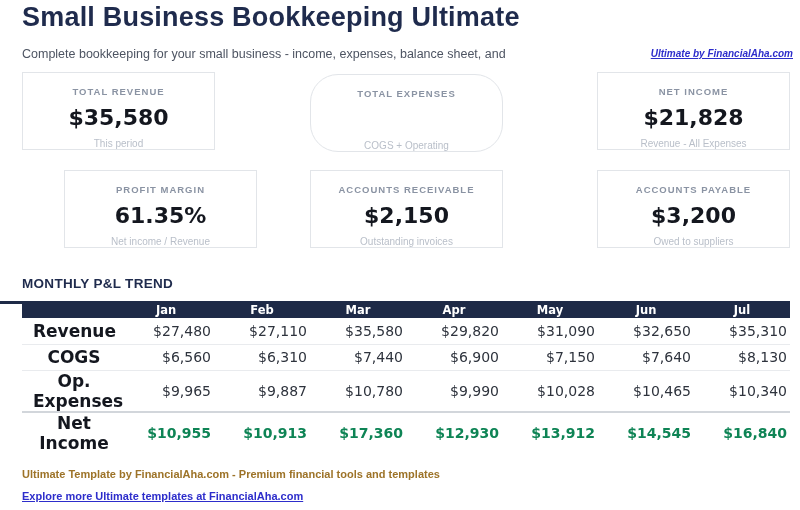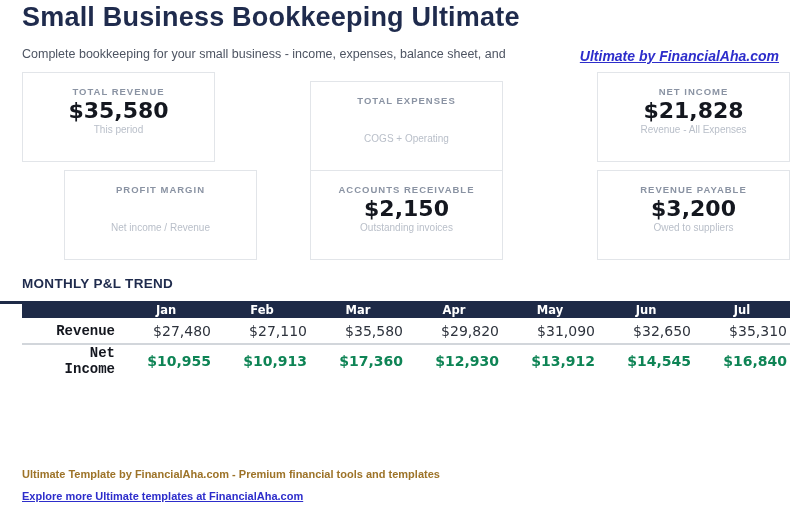--- a/index.html
+++ b/index.html
@@ -36,8 +36,8 @@
     white-space:nowrap;
   }
   .brand-link{
-    position:absolute;right:21px;top:48px;
-    font-size:14px;font-style:italic;font-weight:bold;
+    position:absolute;right:7px;top:48px;
+    font-size:10px;font-style:italic;font-weight:bold;
     color:var(--link);text-decoration:underline;cursor:pointer;
   }
   .card{

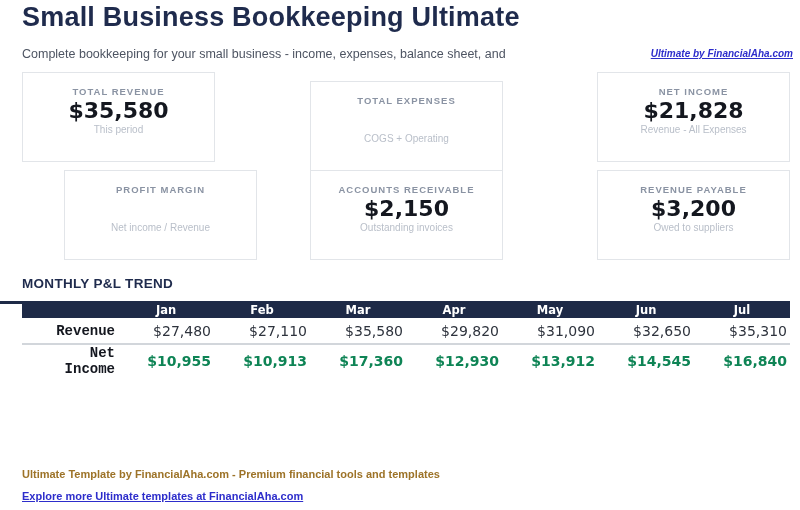--- a/index.html
+++ b/index.html
@@ -41,10 +41,10 @@
     color:var(--link);text-decoration:underline;cursor:pointer;
   }
   .card{
-    position:absolute;width:193px;height:90px;
+    position:absolute;width:193px;height:78px;
     background:#fff;border:1px solid var(--card-border);
     display:flex;flex-direction:column;align-items:center;justify-content:space-between;
-    padding:13px 6px 26px 6px;text-align:center;
+    padding:13px 6px 0 6px;text-align:center;
   }
   .card-0{left:22px;top:72px;}  .card-1{left:310px;top:81px;}  .card-2{left:597px;top:72px;}
   .card-3{left:22px;top:170px;margin-left:42px;} .card-4{left:310px;top:170px;} .card-5{left:597px;top:170px;}

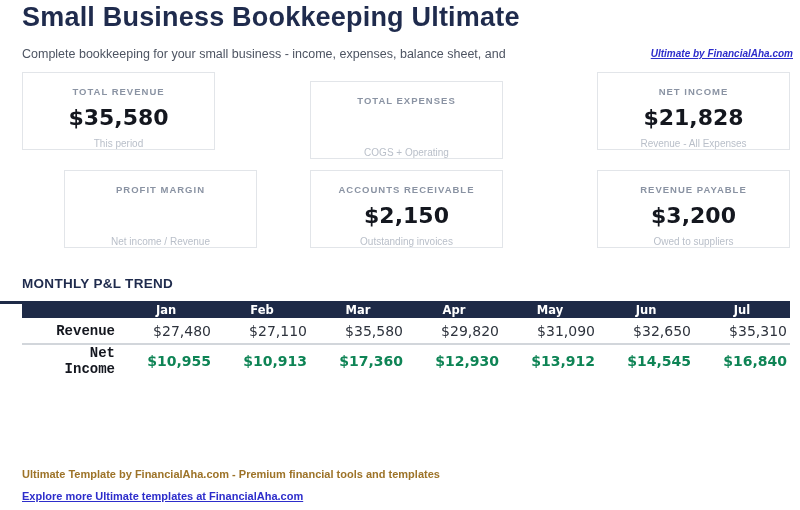--- a/index.html
+++ b/index.html
@@ -46,7 +46,7 @@
     display:flex;flex-direction:column;align-items:center;justify-content:space-between;
     padding:13px 6px 0 6px;text-align:center;
   }
-  .card-0{left:22px;top:72px;}  .card-1{left:310px;top:81px;}  .card-2{left:597px;top:72px;}
+  .card-0{left:22px;top:72px;}  .card-1{left:310px;top:74px;border-radius:28px;}  .card-2{left:597px;top:72px;}
   .card-3{left:22px;top:170px;margin-left:42px;} .card-4{left:310px;top:170px;} .card-5{left:597px;top:170px;}
   .kpi-label{
     font-size:9.5px;font-weight:bold;letter-spacing:1px;

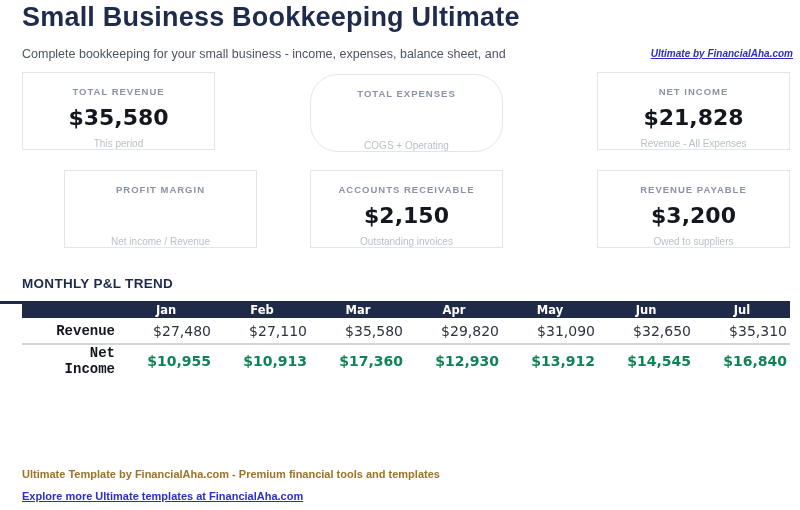--- a/index.html
+++ b/index.html
@@ -135,7 +135,7 @@
   <div class="kpi-note">Outstanding invoices</div>
 </div>
 <div class="card card-5">
-  <div class="kpi-label">REVENUE PAYABLE</div>
+  <div class="kpi-label">ACCOUNTS PAYABLE</div>
   <div class="kpi-value">$3,200</div>
   <div class="kpi-note">Owed to suppliers</div>
 </div>

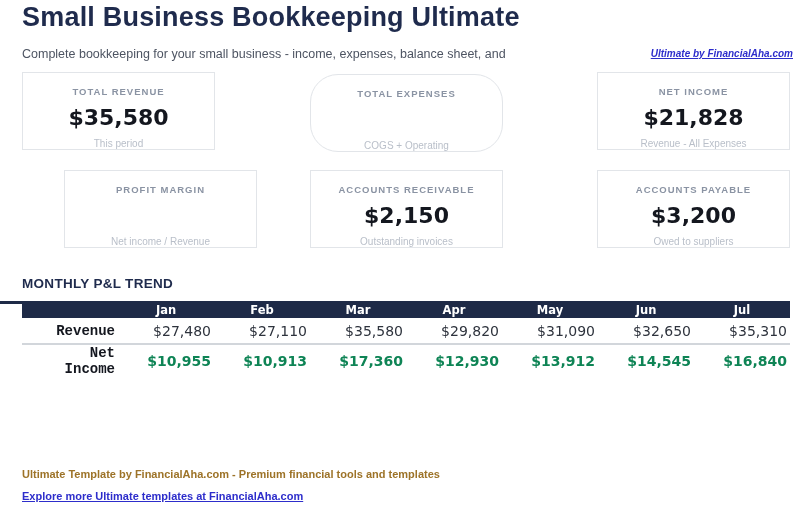--- a/index.html
+++ b/index.html
@@ -127,6 +127,7 @@
 </div>
 <div class="card card-3">
   <div class="kpi-label">PROFIT MARGIN</div>
+  <div class="kpi-value">61.35%</div>
   <div class="kpi-note">Net income / Revenue</div>
 </div>
 <div class="card card-4">

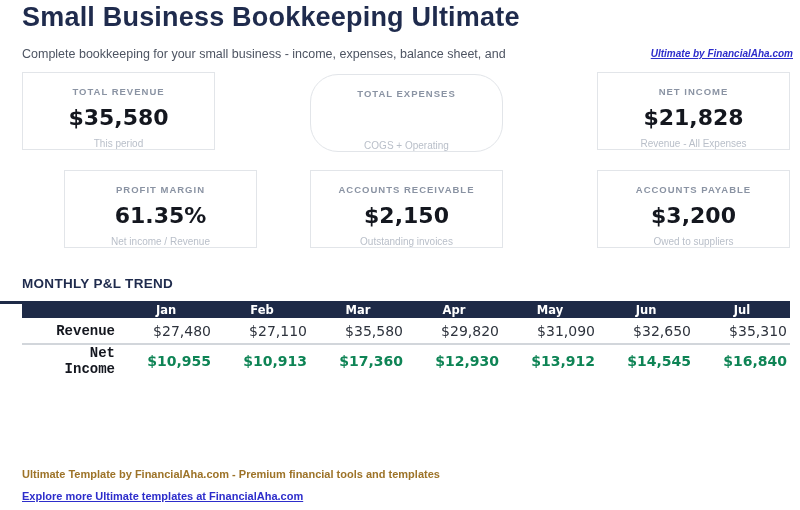--- a/index.html
+++ b/index.html
@@ -85,8 +85,8 @@
   }
   .pl-table tbody tr:first-child td{border-top:none;}
   .pl-table tbody td.lbl{
-    text-align:right;padding-left:11px;font-weight:bold;
-    color:var(--value-dark);font-size:14px;font-family:Liberation Mono, monospace;
+    text-align:center;padding-left:11px;font-weight:bold;
+    color:var(--value-dark);font-size:17px;
   }
   .pl-table tr.total td{
     font-weight:bold;color:var(--value-dark);

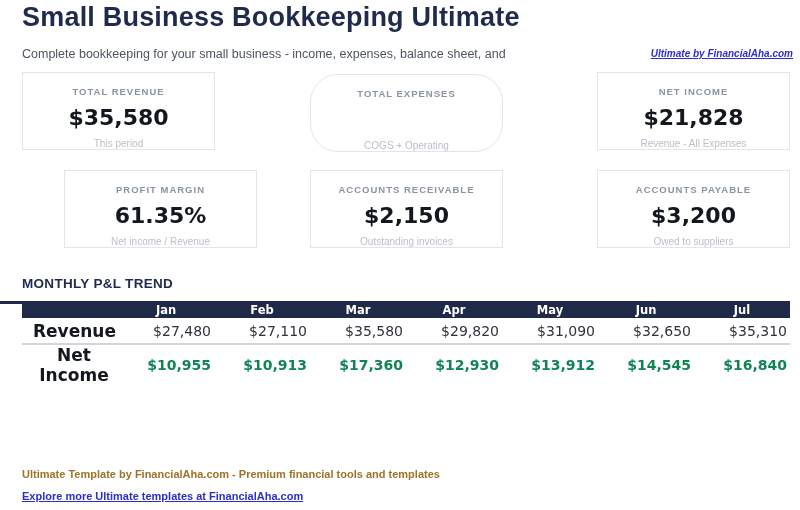--- a/index.html
+++ b/index.html
@@ -178,6 +178,16 @@
       <td>$32,650</td>
       <td>$35,310</td>
     </tr>
+    <tr>
+      <td class="lbl">COGS</td>
+      <td>$6,560</td>
+      <td>$6,310</td>
+      <td>$7,440</td>
+      <td>$6,900</td>
+      <td>$7,150</td>
+      <td>$7,640</td>
+      <td>$8,130</td>
+    </tr>
     <tr class="total green">
       <td class="lbl">Net Income</td>
       <td>$10,955</td>

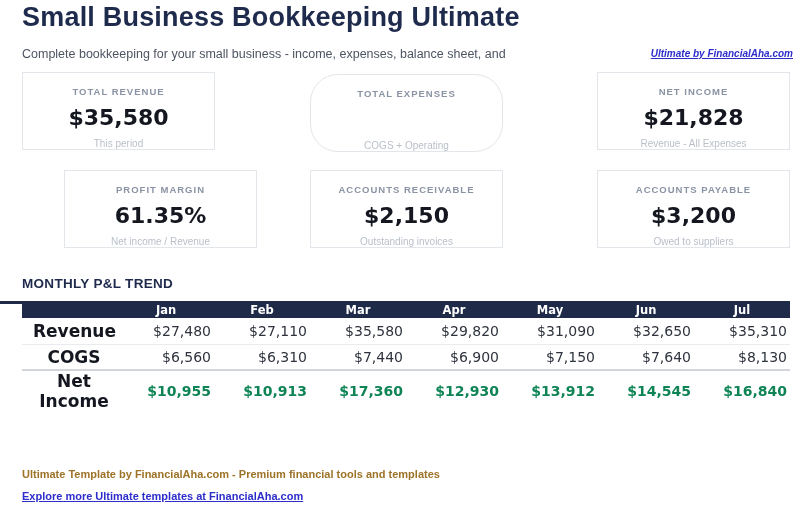--- a/index.html
+++ b/index.html
@@ -188,6 +188,16 @@
       <td>$7,640</td>
       <td>$8,130</td>
     </tr>
+    <tr>
+      <td class="lbl">Op. Expenses</td>
+      <td>$9,965</td>
+      <td>$9,887</td>
+      <td>$10,780</td>
+      <td>$9,990</td>
+      <td>$10,028</td>
+      <td>$10,465</td>
+      <td>$10,340</td>
+    </tr>
     <tr class="total green">
       <td class="lbl">Net Income</td>
       <td>$10,955</td>

